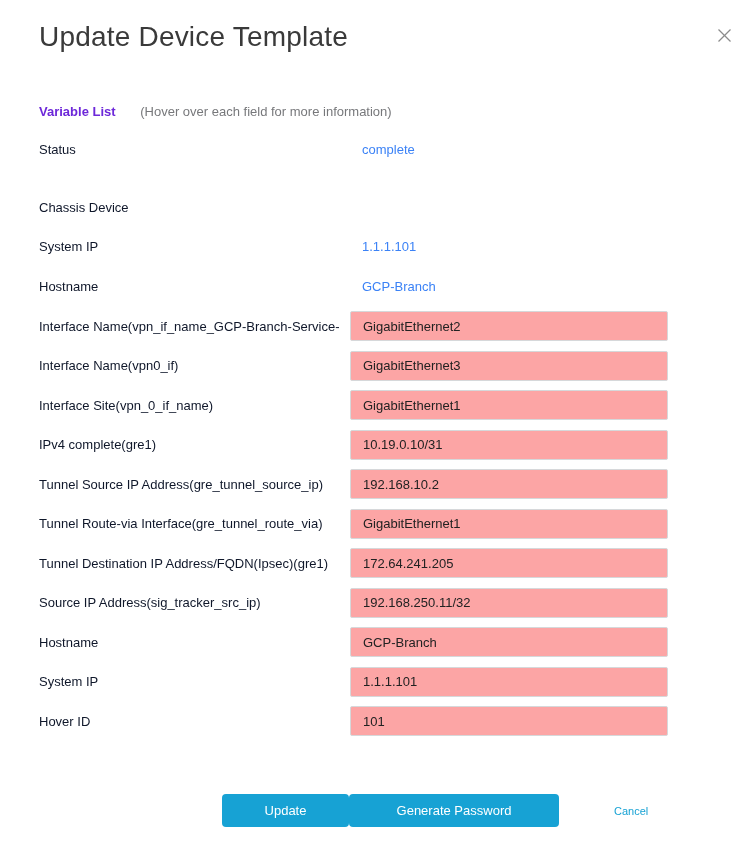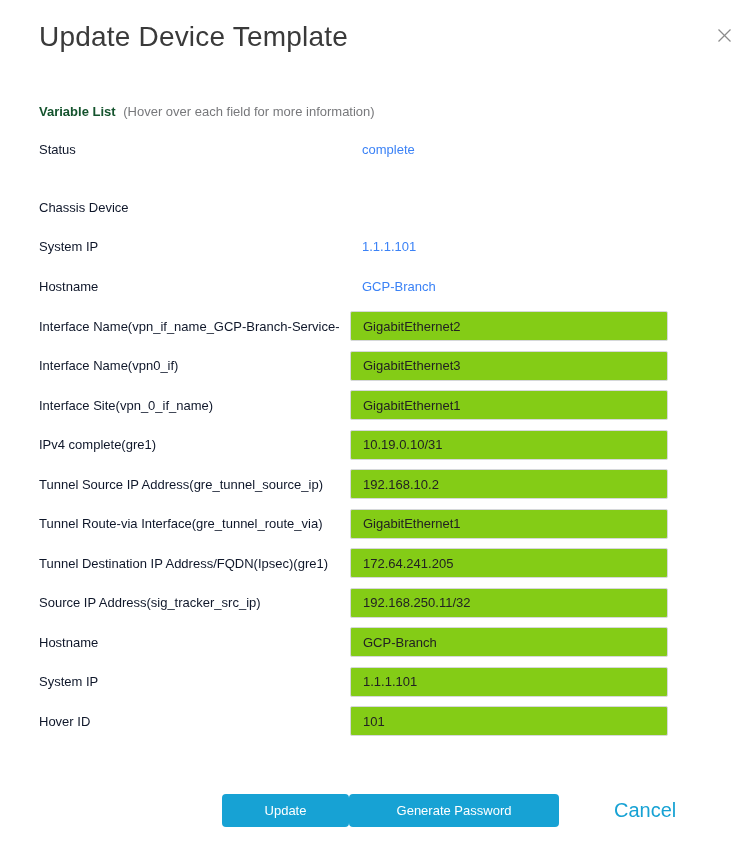--- a/index.html
+++ b/index.html
@@ -29,7 +29,7 @@
   }
 
   .section-header { margin: 51px 0 0 39px; font-size: 13px; }
-  .section-title { font-weight: bold; color: #14532d; }
+  .section-title { font-weight: bold; color: #6d28d9; }
   .section-hint { color: #77787b; margin-left: 4px; }
 
   .rows { margin: 22px 0 0 39px; }

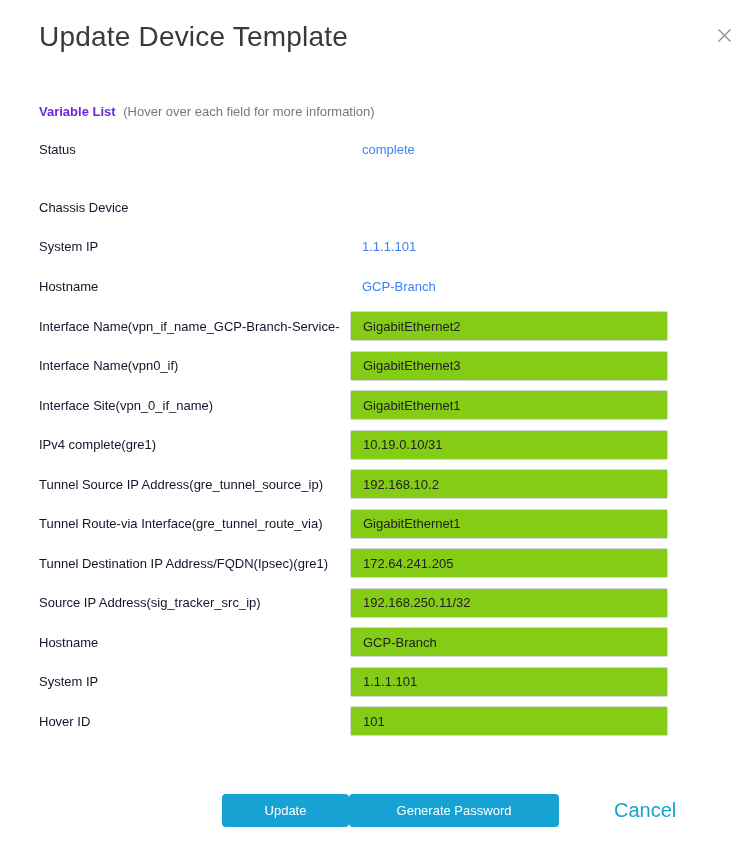--- a/index.html
+++ b/index.html
@@ -30,7 +30,7 @@
 
   .section-header { margin: 51px 0 0 39px; font-size: 13px; }
   .section-title { font-weight: bold; color: #6d28d9; }
-  .section-hint { color: #77787b; margin-left: 4px; }
+  .section-hint { color: #77787b; margin-left: 21px; }
 
   .rows { margin: 22px 0 0 39px; }
   .row { display: flex; align-items: center; width: 674px; }

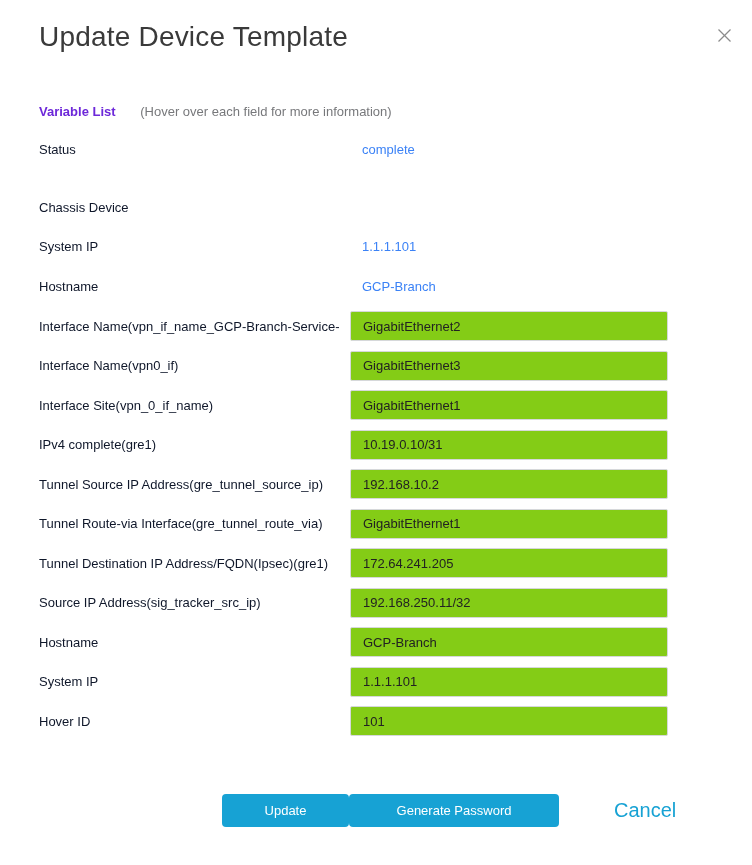--- a/index.html
+++ b/index.html
@@ -56,7 +56,7 @@
     padding: 0 12px;
     font-family: "Liberation Sans", sans-serif;
     font-size: 13px; color: #222;
-    background: #84cc16;
+    background: #fca5a5;
     outline: none;
   }
 

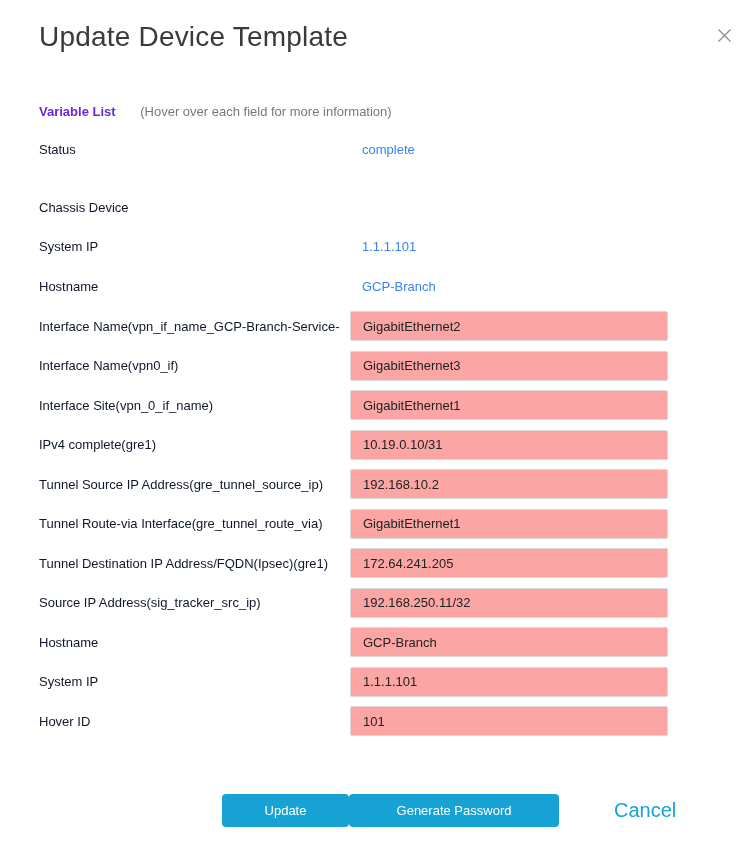--- a/index.html
+++ b/index.html
@@ -77,7 +77,7 @@
     background: none; border: none; cursor: pointer;
     color: var(--accent, #17a2d4);
     font-family: "Liberation Sans", sans-serif;
-    font-size: 20px;
+    font-size: 11px;
     margin-left: 55px;
   }
 </style>

